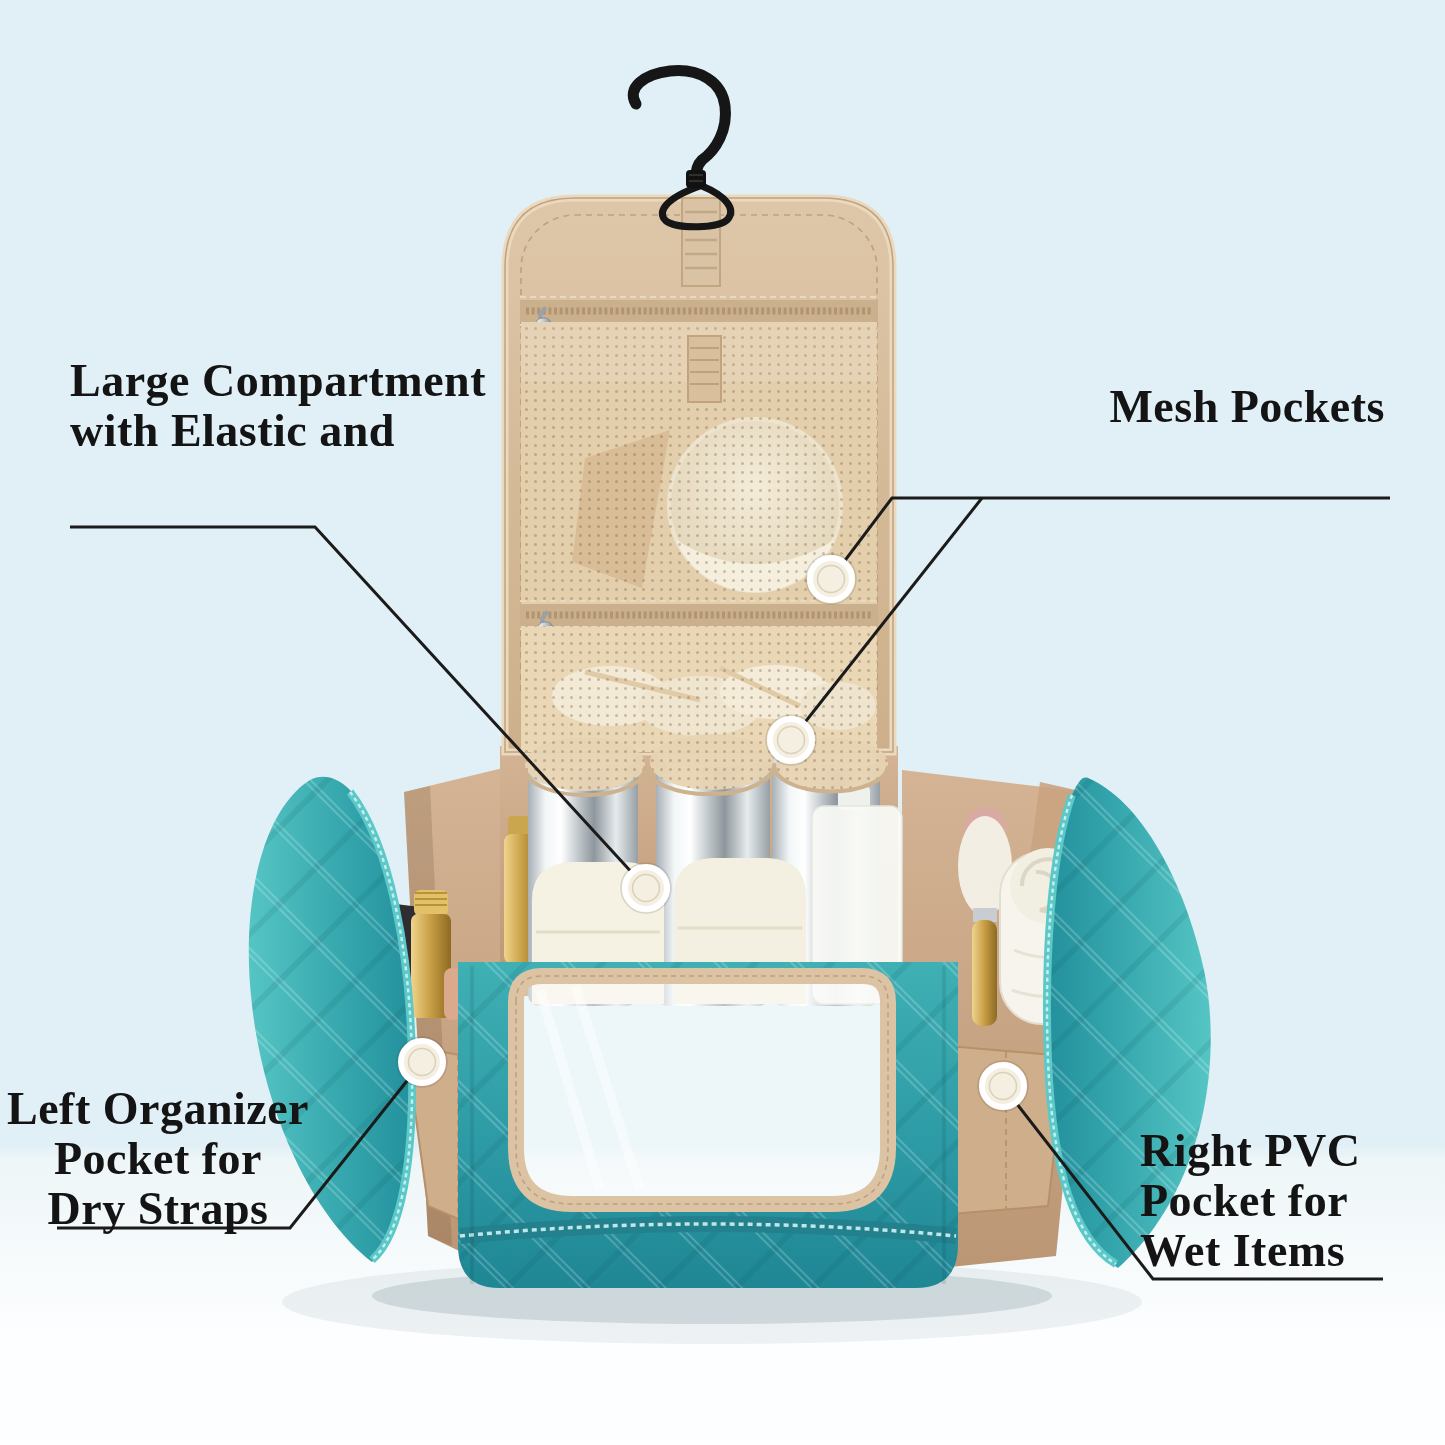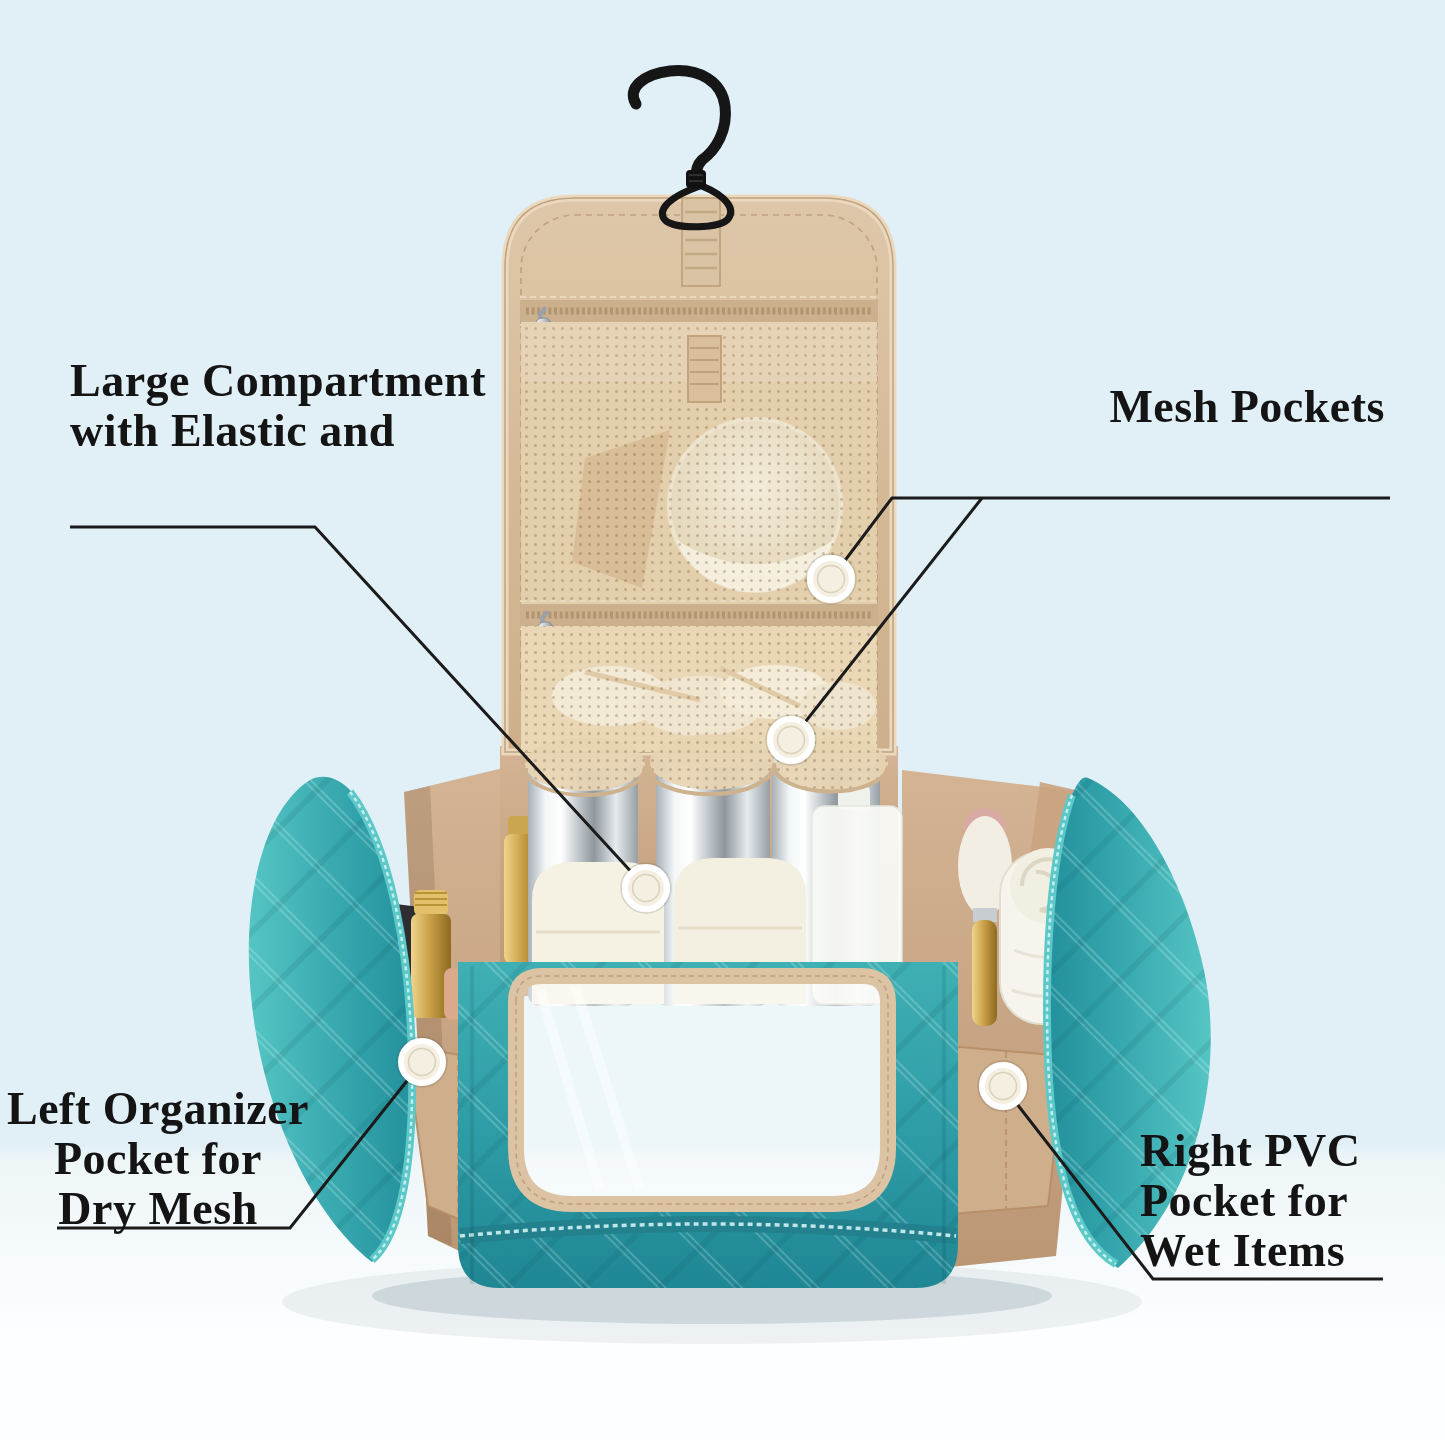--- a/index.html
+++ b/index.html
@@ -326,7 +326,7 @@
   <div class="callout-label lbl-left">
     <span class="cl-line">Left Organizer</span>
     <span class="cl-line">Pocket for</span>
-    <span class="cl-line">Dry Mesh</span>
+    <span class="cl-line">Dry Straps</span>
   </div>
 
   <div class="callout-label lbl-right">

